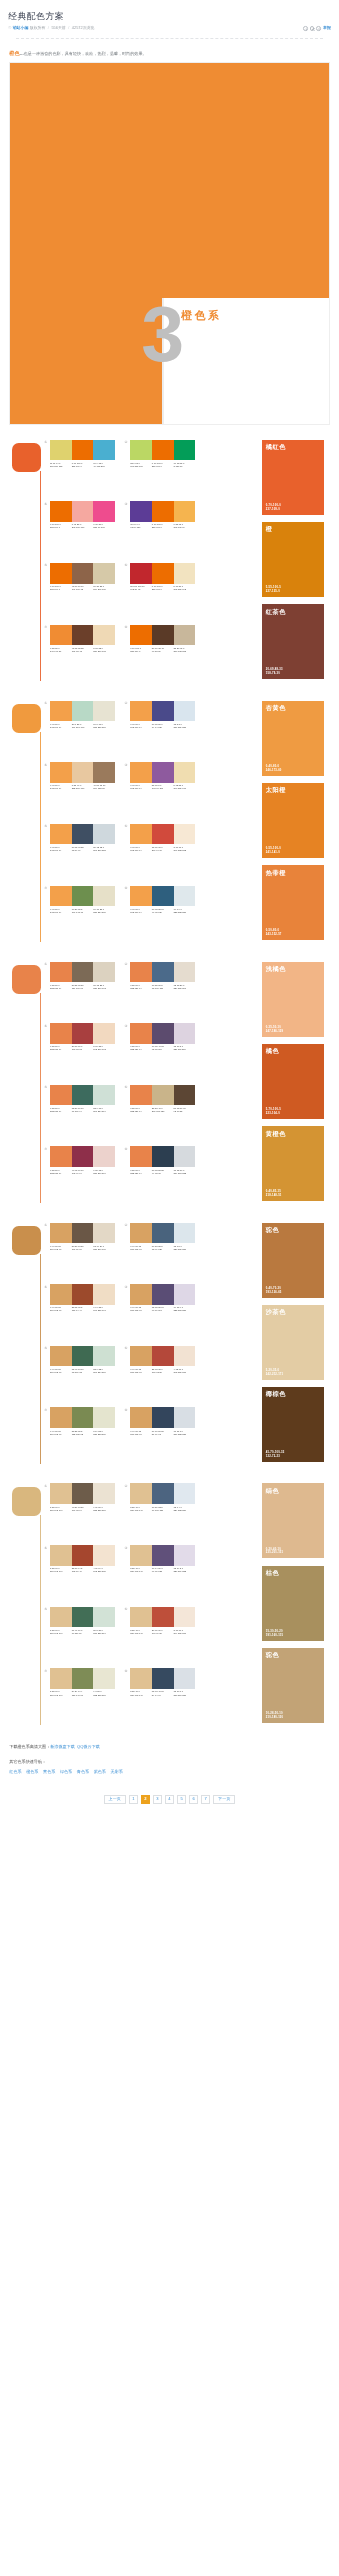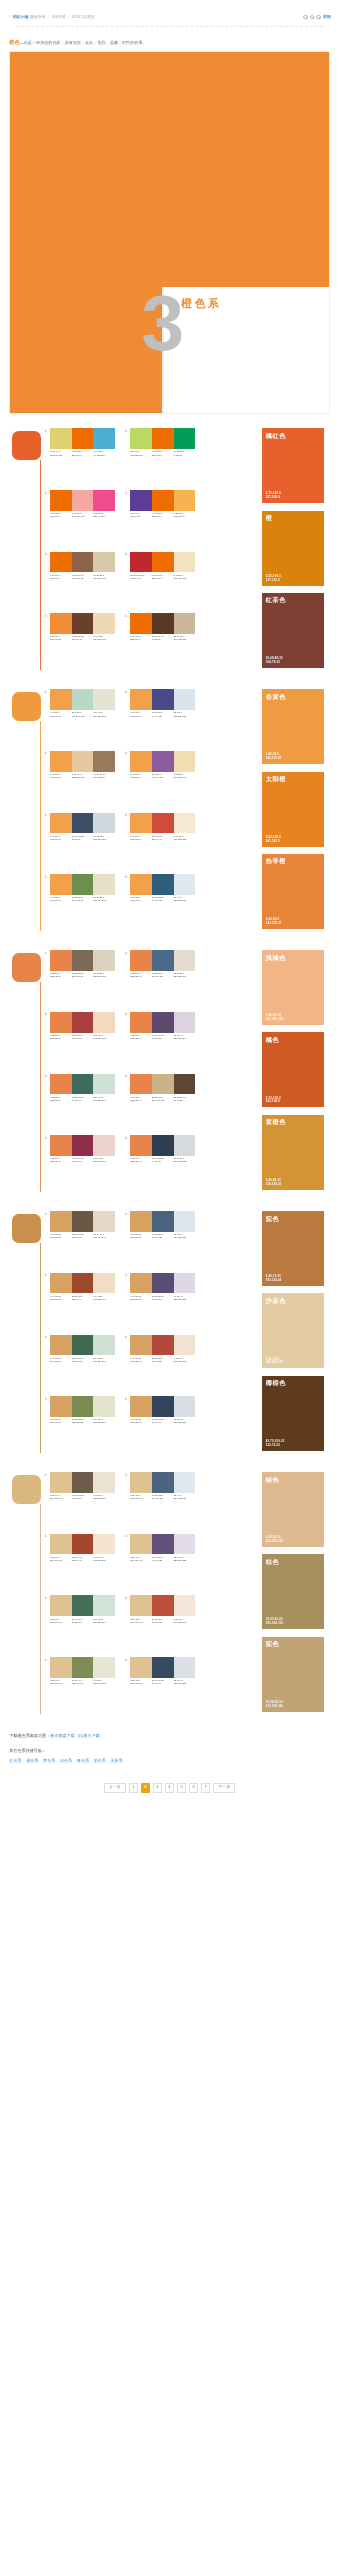--- a/index.html
+++ b/index.html
@@ -145,6 +145,7 @@
 <div class="page">
 
   <div class="head">
+    <h1>经典配色方案</h1>
     <div class="metarow">
       <div class="meta-left">
         <span class="cc">©</span>

